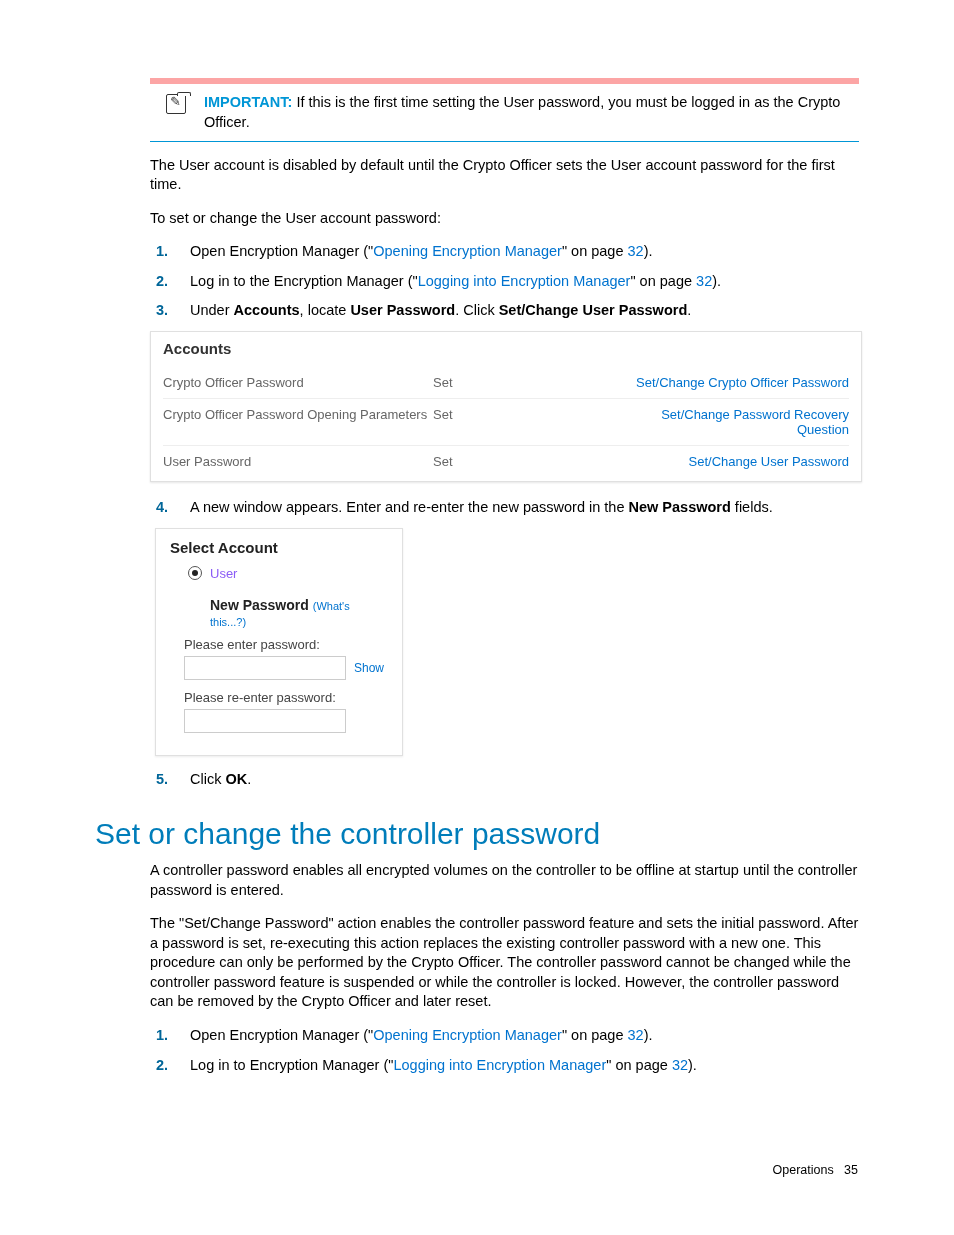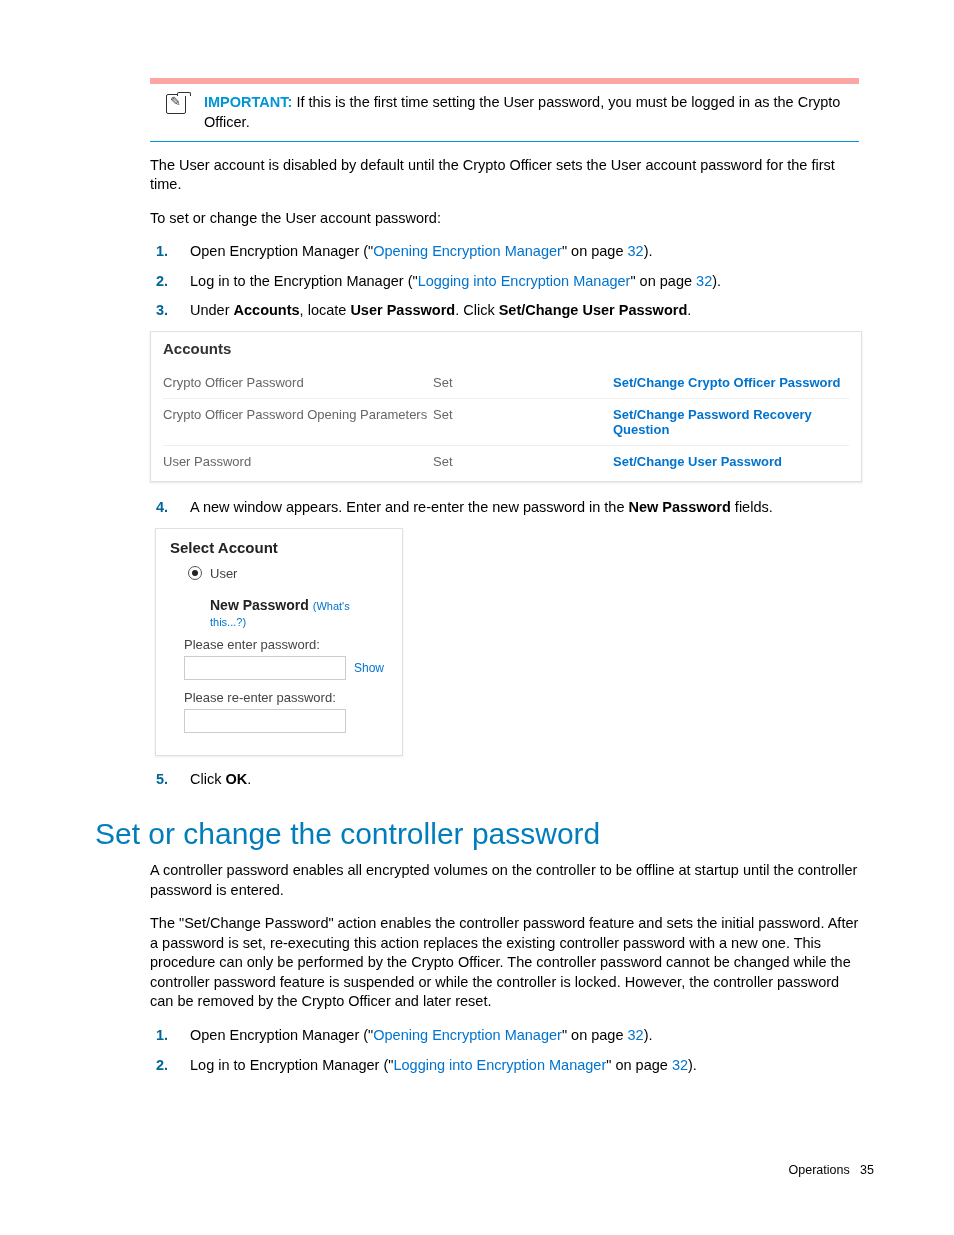--- a/index.html
+++ b/index.html
@@ -110,7 +110,7 @@
   .acc-row:last-child { border-bottom: none; }
   .acc-col1 { width: 270px; }
   .acc-col2 { width: 180px; }
-  .acc-col3 { flex: 1; color: #0073cf; font-weight: bold; }
+  .acc-col3 { flex: 1; text-align: right; color: #0073cf; }
 
   
   .select-shot {

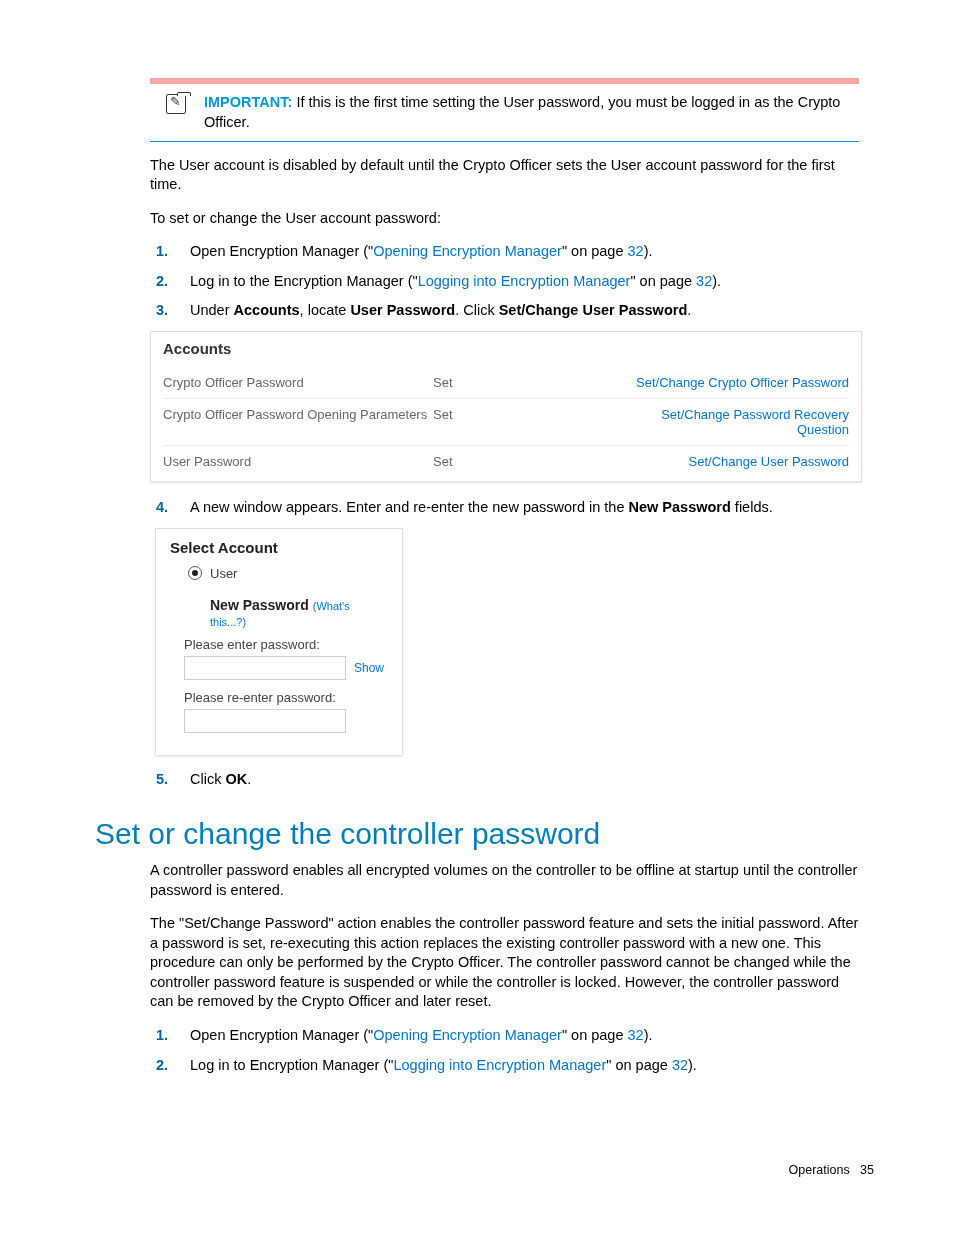--- a/index.html
+++ b/index.html
@@ -131,7 +131,7 @@
   .sel-radio-row {
     padding: 2px 0 12px 18px;
     font-size: 13px;
-    color: #404040;
+    color: #8b5cf6;
     display: flex;
     align-items: center;
     gap: 8px;

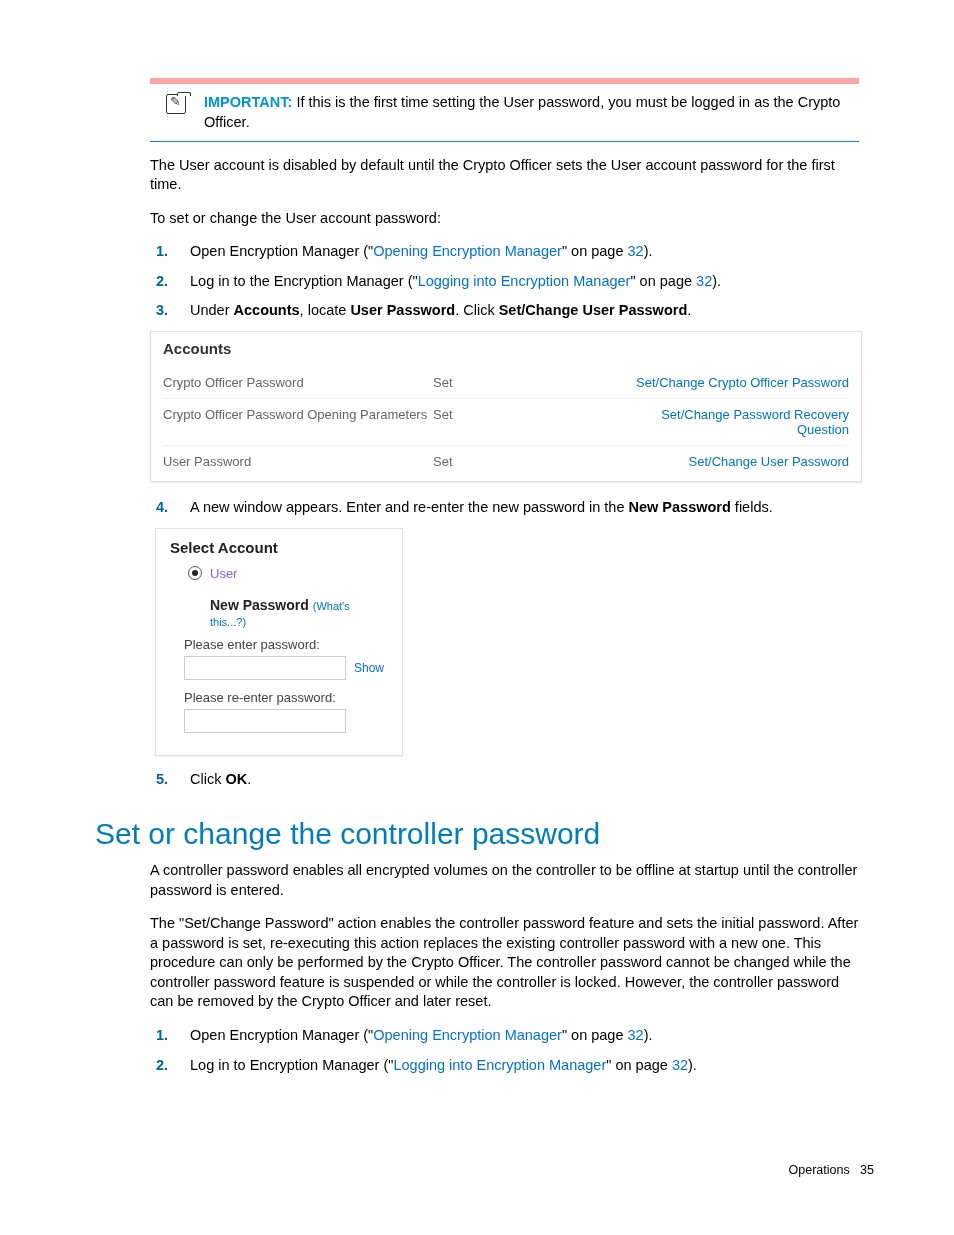--- a/index.html
+++ b/index.html
@@ -178,7 +178,7 @@
   .footer {
     position: absolute;
     bottom: 58px;
-    right: 80px;
+    right: 96px;
     font-size: 12.5px;
     color: #000;
   }

